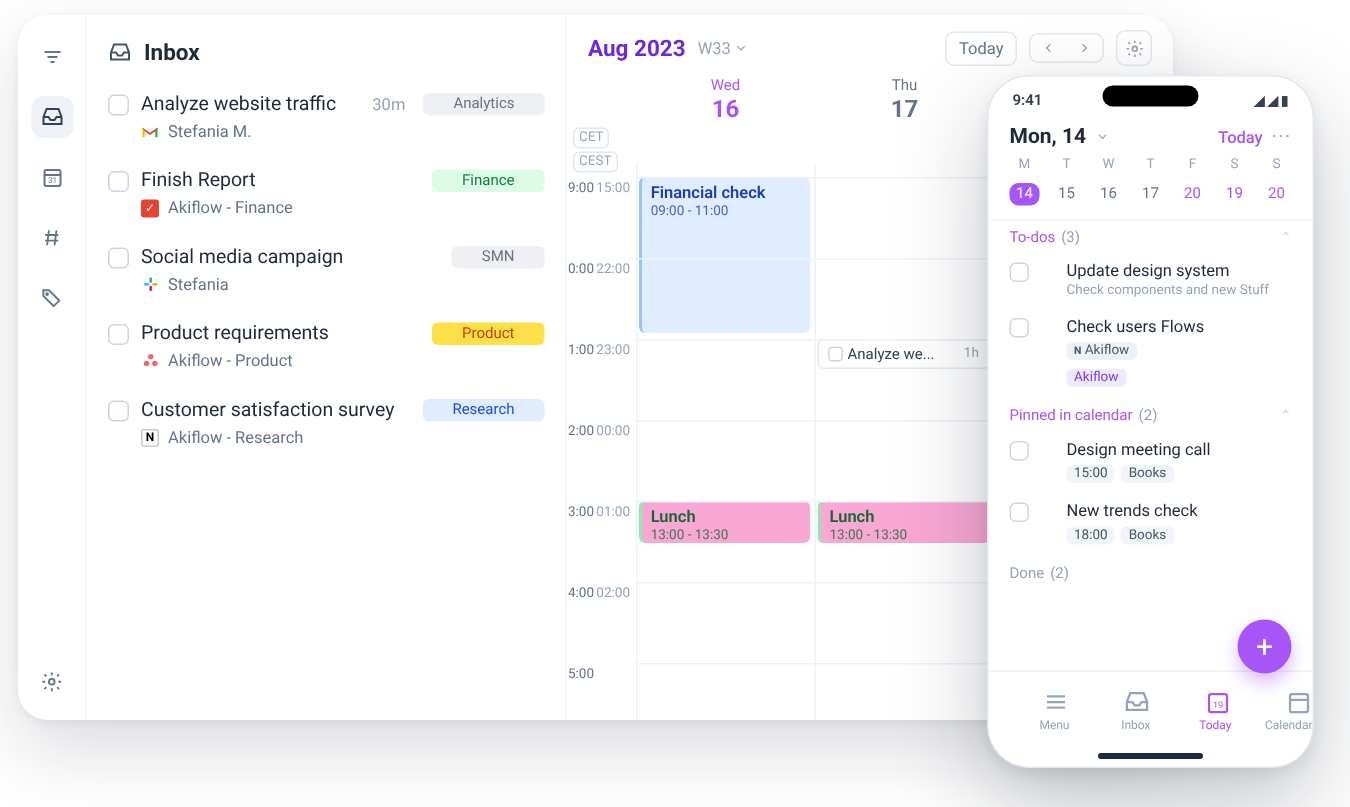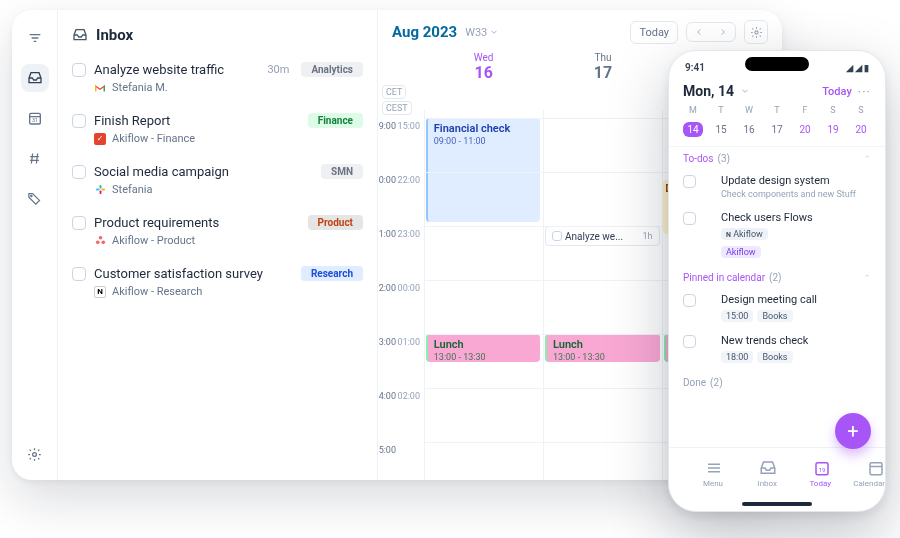--- a/index.html
+++ b/index.html
@@ -63,7 +63,7 @@
   
   .cal { flex:1; display:flex; flex-direction:column; }
   .cal-header { display:flex; align-items:center; padding:10px 14px 8px 14px; gap:8px;}
-  .cal-month { font-weight:700; font-size:15px; color:#0369a1;}
+  .cal-month { font-weight:700; font-size:15px; color:#6d28d9;}
   .cal-week { font-size:11px; color:#94a3b8; display:flex;align-items:center;gap:2px;}
   .cal-header .sp { flex:1; }
   .today-btn { font-size:11px; color:#64748b; padding:4px 8px; border:1px solid #e2e8f0; border-radius:6px; cursor:pointer;}

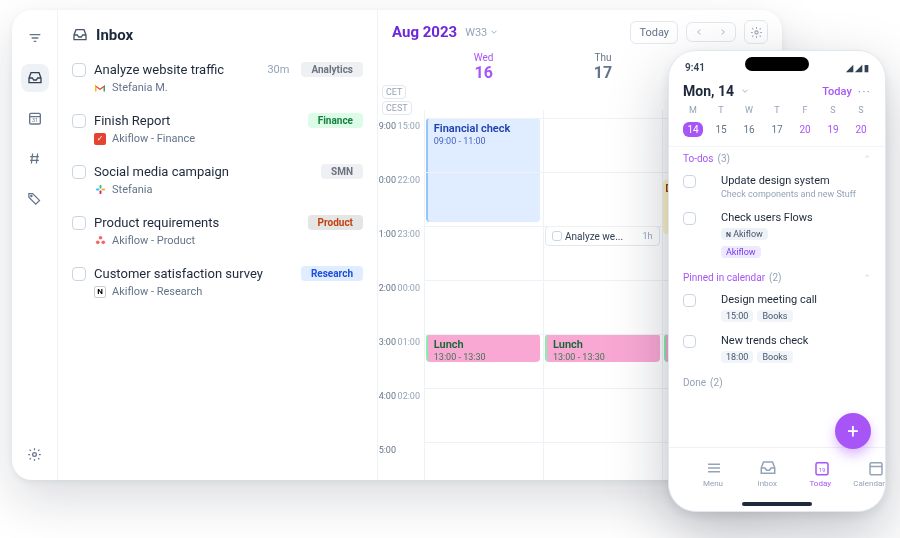--- a/index.html
+++ b/index.html
@@ -56,7 +56,7 @@
   .task-row1 { display:flex; align-items:center; gap:8px; }
   .chk { width:14px; height:14px; border:1.5px solid #cbd5e1; border-radius:4px; flex:0 0 14px; cursor:pointer;}
   .task-title { flex:1; font-size:13px; color:#1e293b; }
-  .pill { font-size:10px; padding:2px 10px; border-radius:4px; font-weight:700;}
+  .pill { font-size:10px; padding:2px 20px; border-radius:4px; font-weight:400;}
   .dur { font-size:11px; color:#94a3b8; margin-right:4px;text-align:right;}
   .task-row2 { display:flex; align-items:center; gap:6px; padding-left:22px; margin-top:4px; font-size:11px; color:#64748b;}
   .srcicon { width:12px; height:12px; display:inline-flex;align-items:center;justify-content:center; border-radius:2px; font-size:8px; color:#fff;}

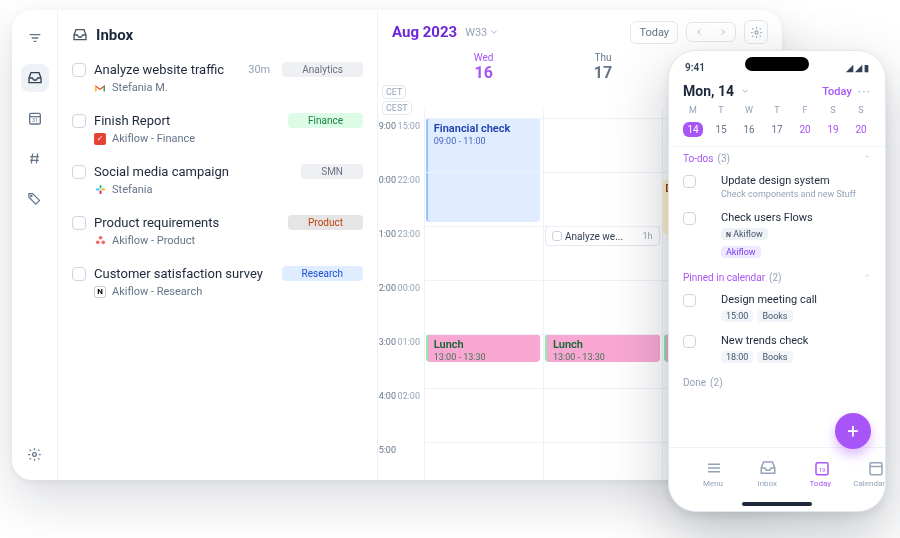--- a/index.html
+++ b/index.html
@@ -98,7 +98,7 @@
   
   .phone {
     position:absolute;
-    right: 14px; top: 50px;
+    right: 24px; top: 50px;
     width: 218px; height: 462px;
     background:#fff;
     border-radius:28px;

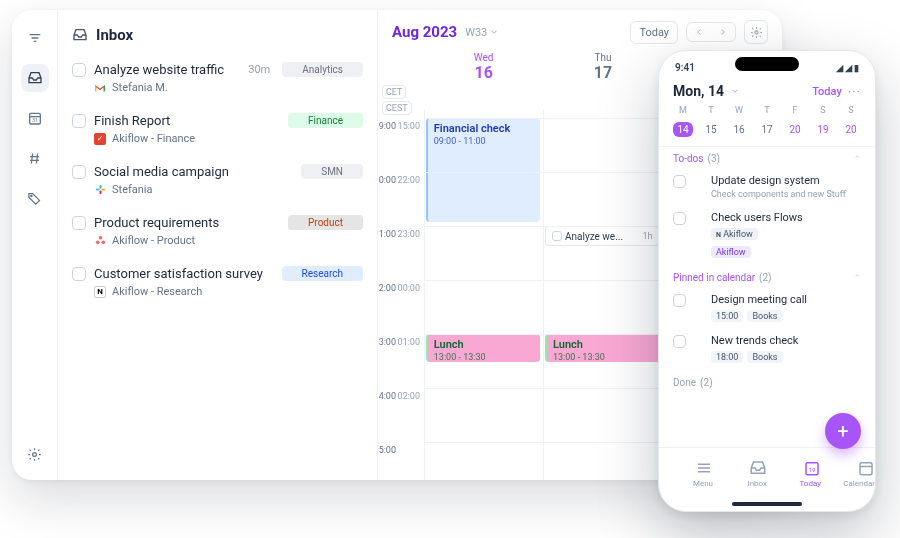--- a/index.html
+++ b/index.html
@@ -256,7 +256,7 @@
       <span class="chk"></span>
       <span class="task-title">Product requirements</span>
 
-      <span class="pill" style="background:#e5e5e5;color:#c2410c">Product</span>
+      <span class="pill" style="background:#fde047;color:#c2410c">Product</span>
     </div>
     <div class="task-row2">
       <span class="srcicon">

